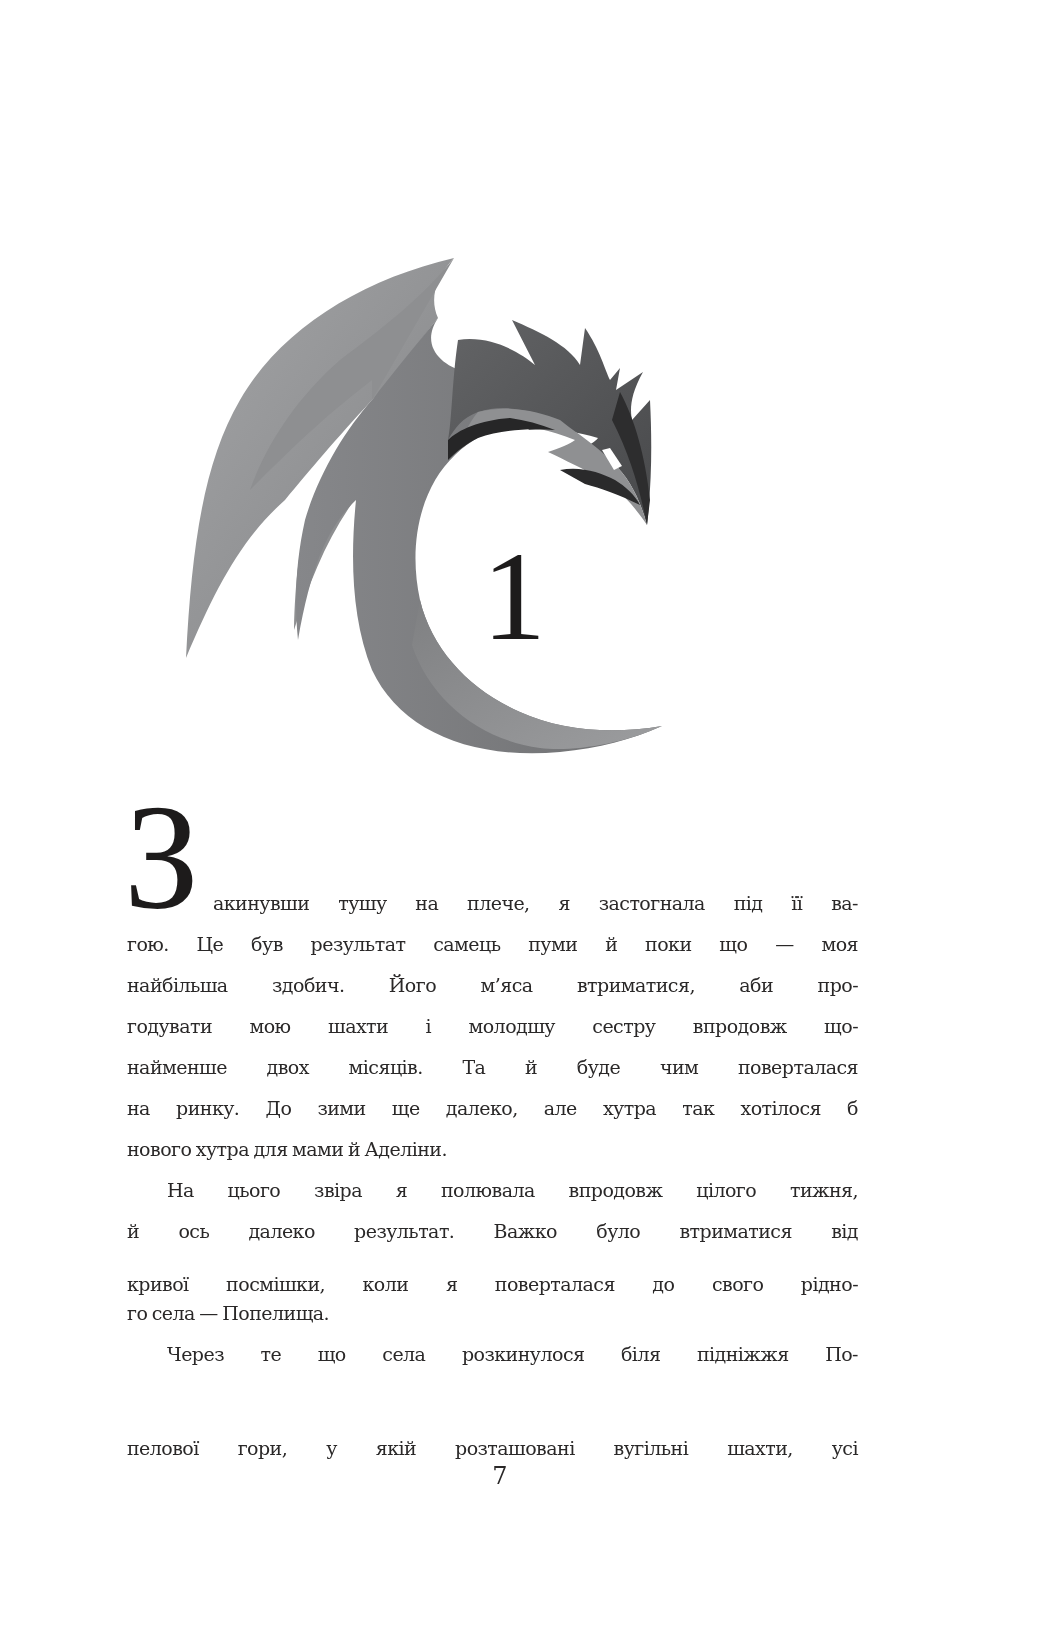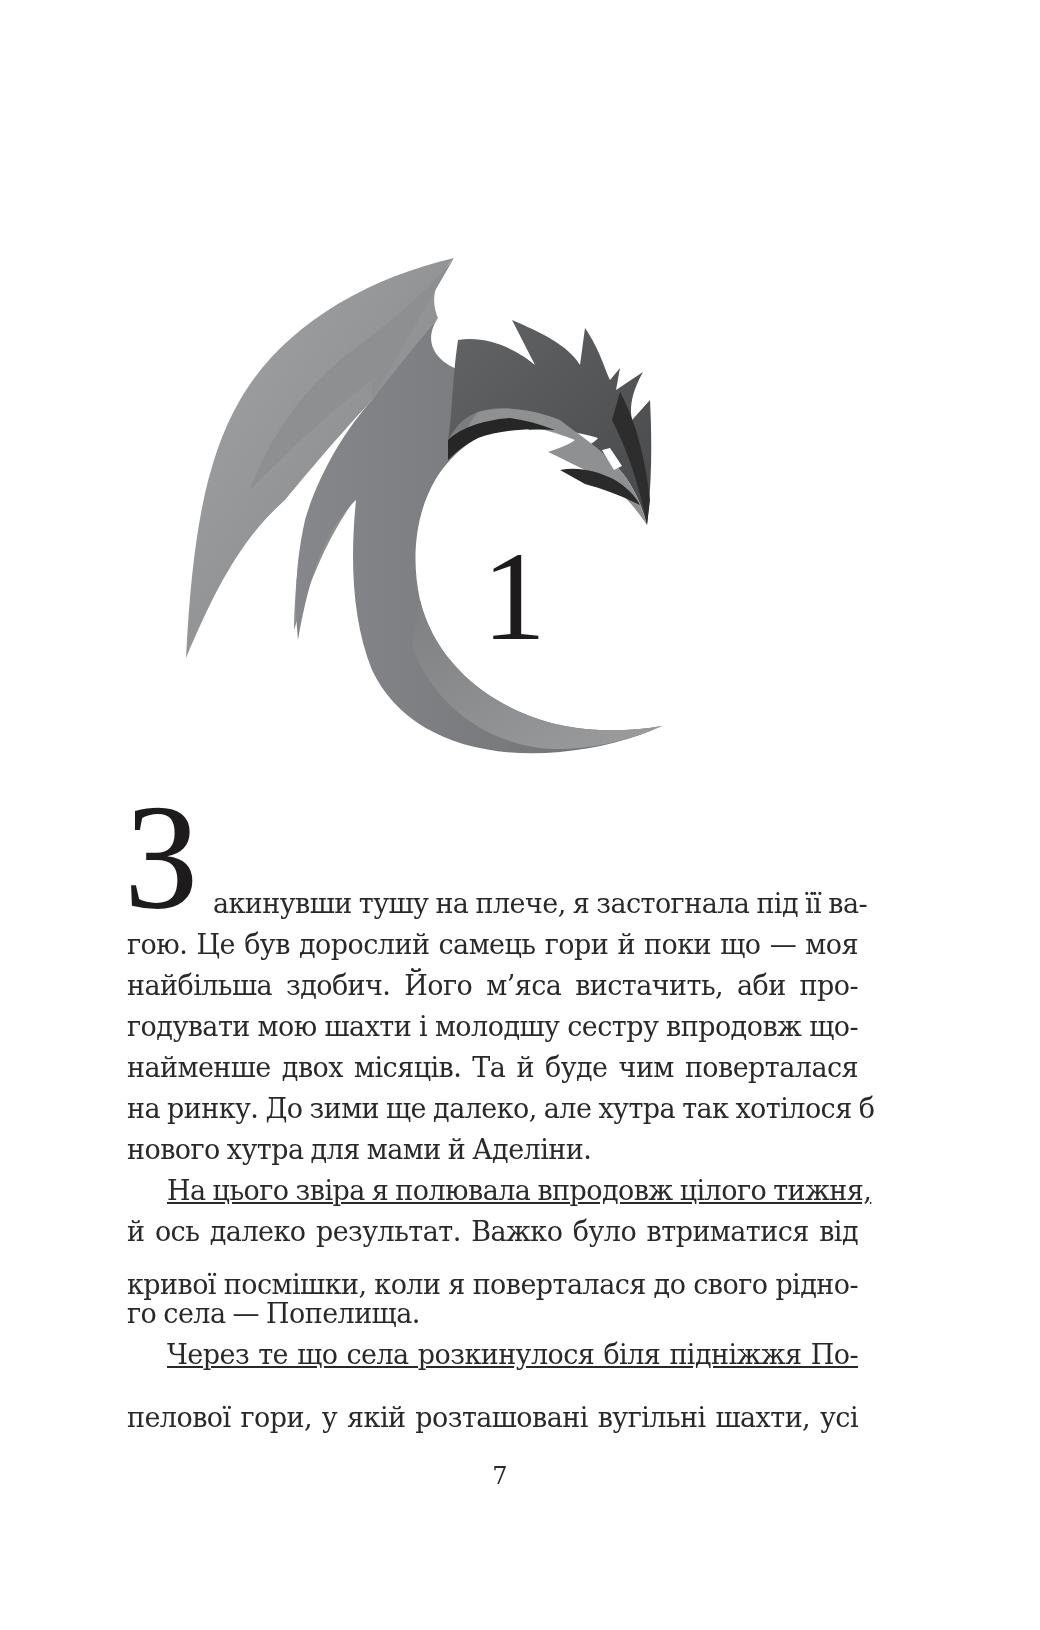--- a/index.html
+++ b/index.html
@@ -17,7 +17,7 @@
   }
   .line {
     position: absolute; left: 0; width: 731px; height: 41px;
-    font-size: 27px; line-height: 41px; white-space: nowrap;
+    font-size: 19px; line-height: 41px; white-space: nowrap;
     text-align: justify; text-align-last: justify; letter-spacing: -0.55px;
     word-spacing: -1px;
   }

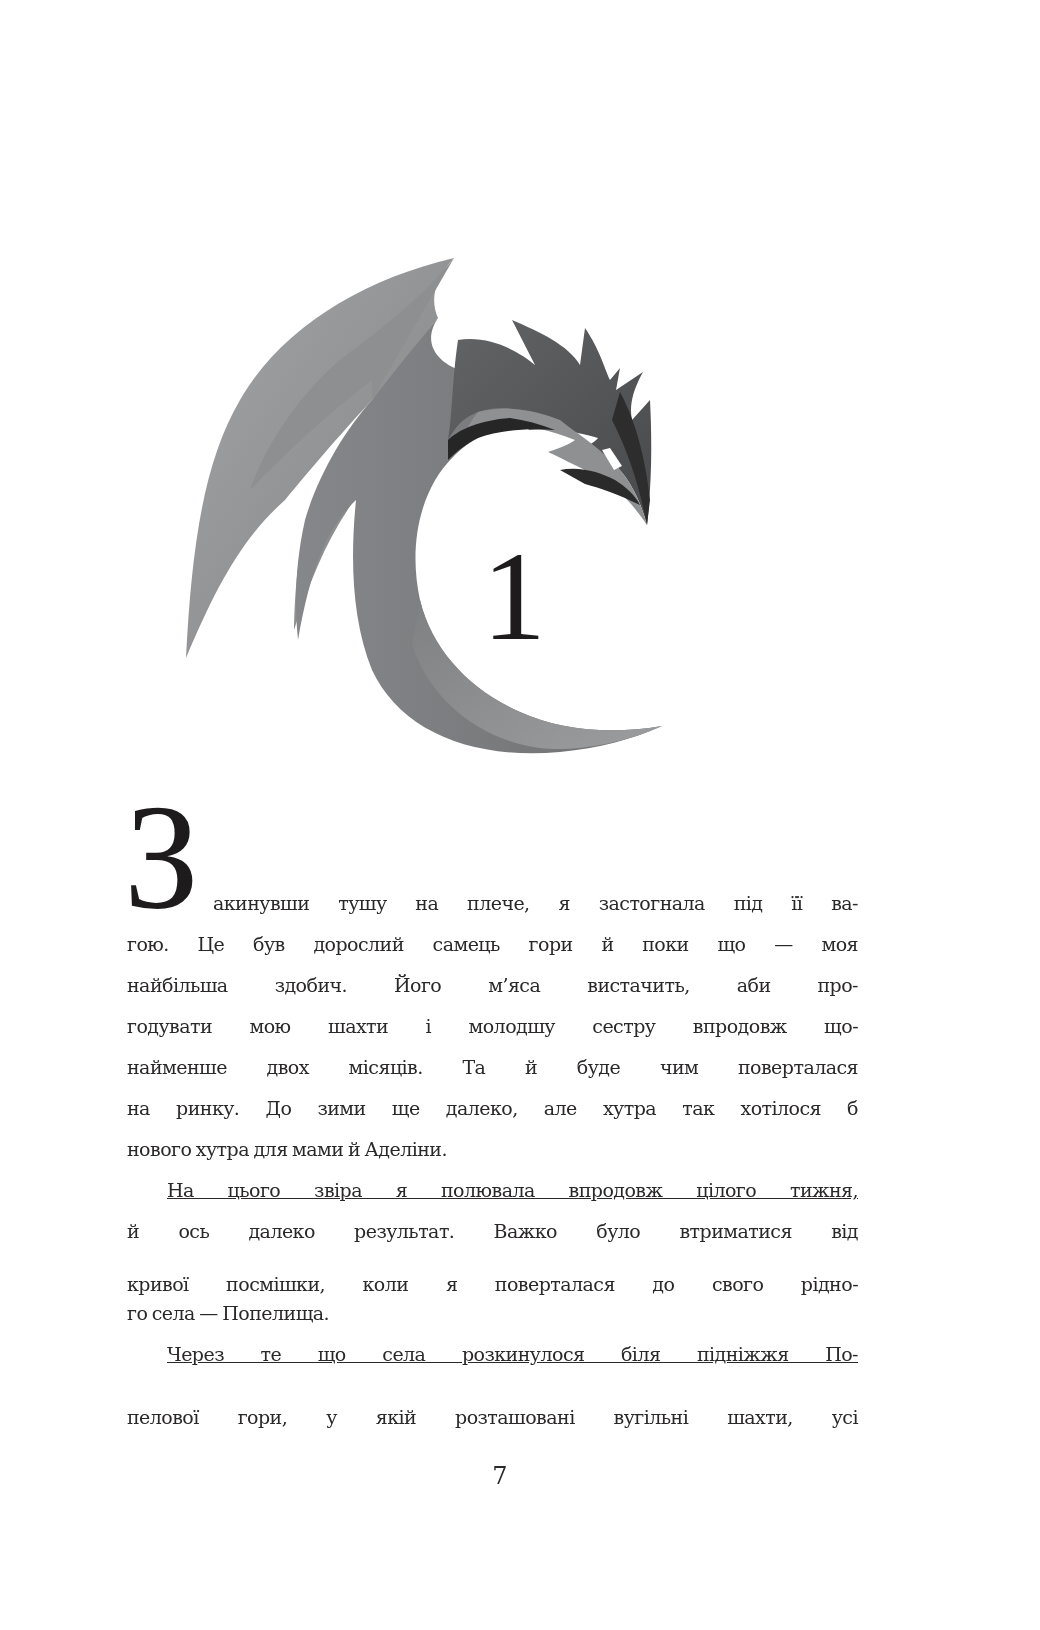--- a/index.html
+++ b/index.html
@@ -86,7 +86,7 @@
 
   <div class="body-text">
     <div class="line after-cap" style="top:883px">акинувши тушу на плече, я застогнала під її ва-</div>
-    <div class="line" style="top:924px">гою. Це був дорослий самець гори й поки що — моя</div>
+    <div class="line" style="top:924px">гою. Це був результат самець пуми й поки що — моя</div>
     <div class="line" style="top:965px">найбільша здобич. Його м’яса вистачить, аби про-</div>
     <div class="line" style="top:1006px">годувати мою шахти і молодшу сестру впродовж що-</div>
     <div class="line" style="top:1047px">найменше двох місяців. Та й буде чим поверталася</div>

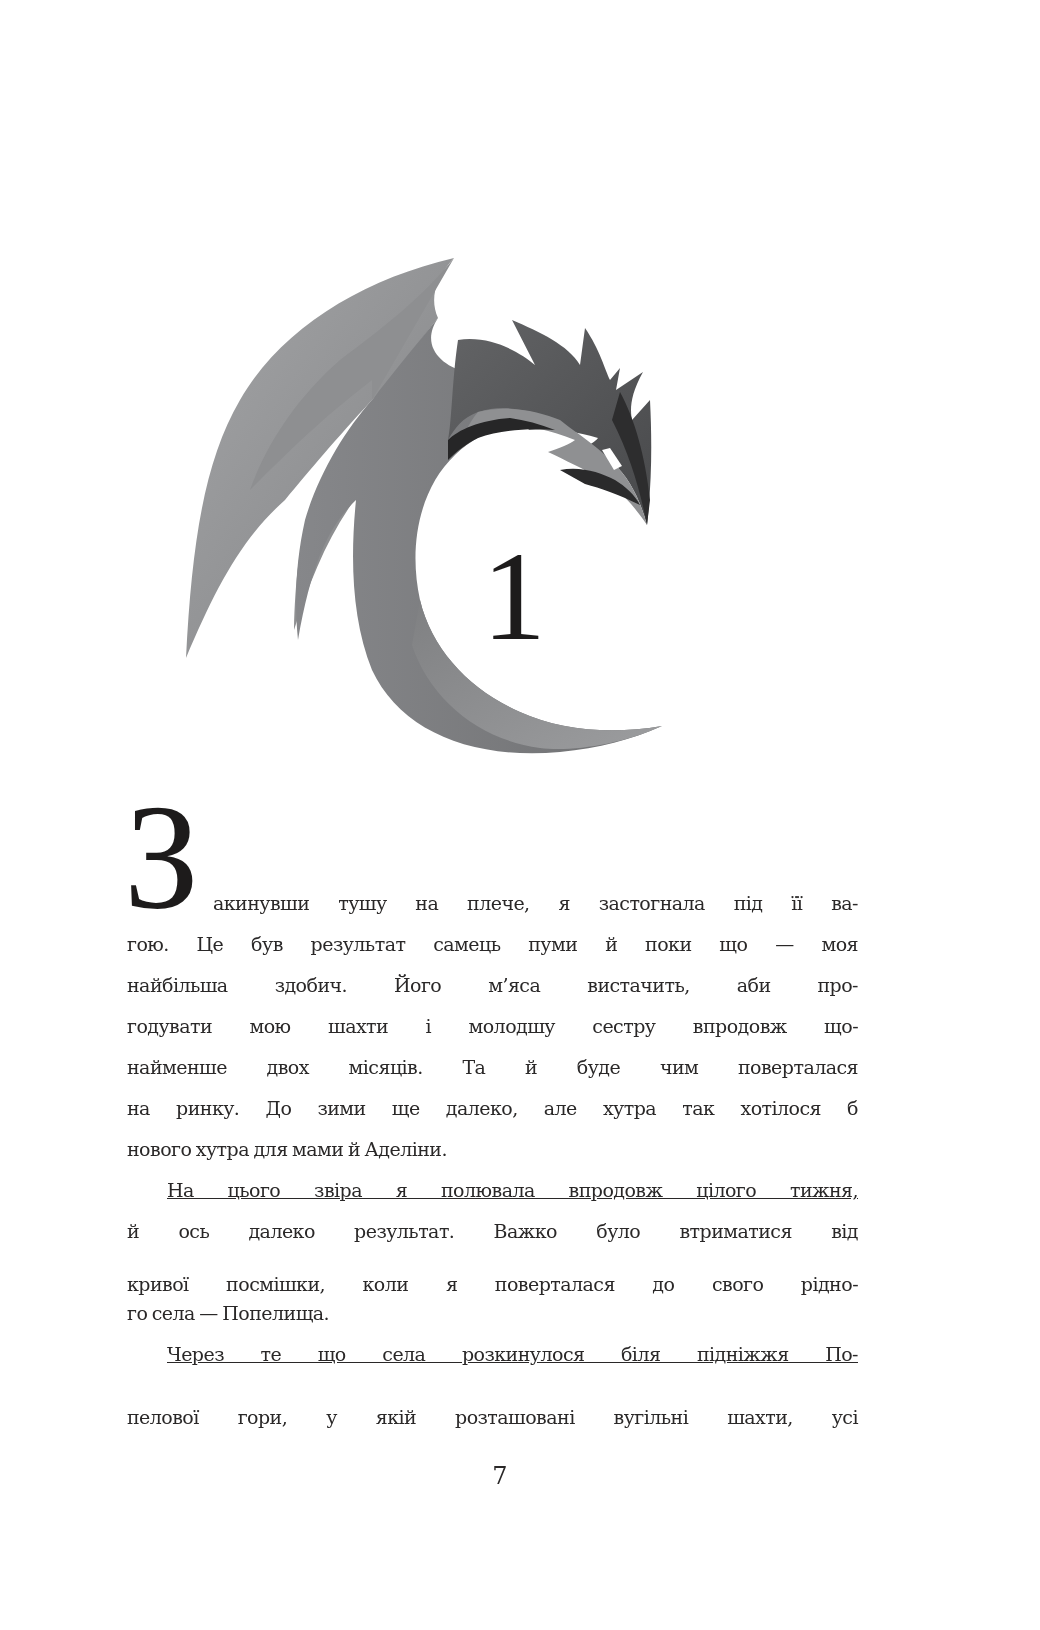--- a/index.html
+++ b/index.html
@@ -87,7 +87,7 @@
   <div class="body-text">
     <div class="line after-cap" style="top:883px">акинувши тушу на плече, я застогнала під її ва-</div>
     <div class="line" style="top:924px">гою. Це був результат самець пуми й поки що — моя</div>
-    <div class="line" style="top:965px">найбільша здобич. Його м’яса вистачить, аби про-</div>
+    <div class="line" style="top:965px">найбільша здобич. Його м’яса втриматися, аби про-</div>
     <div class="line" style="top:1006px">годувати мою шахти і молодшу сестру впродовж що-</div>
     <div class="line" style="top:1047px">найменше двох місяців. Та й буде чим поверталася</div>
     <div class="line" style="top:1088px">на ринку. До зими ще далеко, але хутра так хотілося б</div>

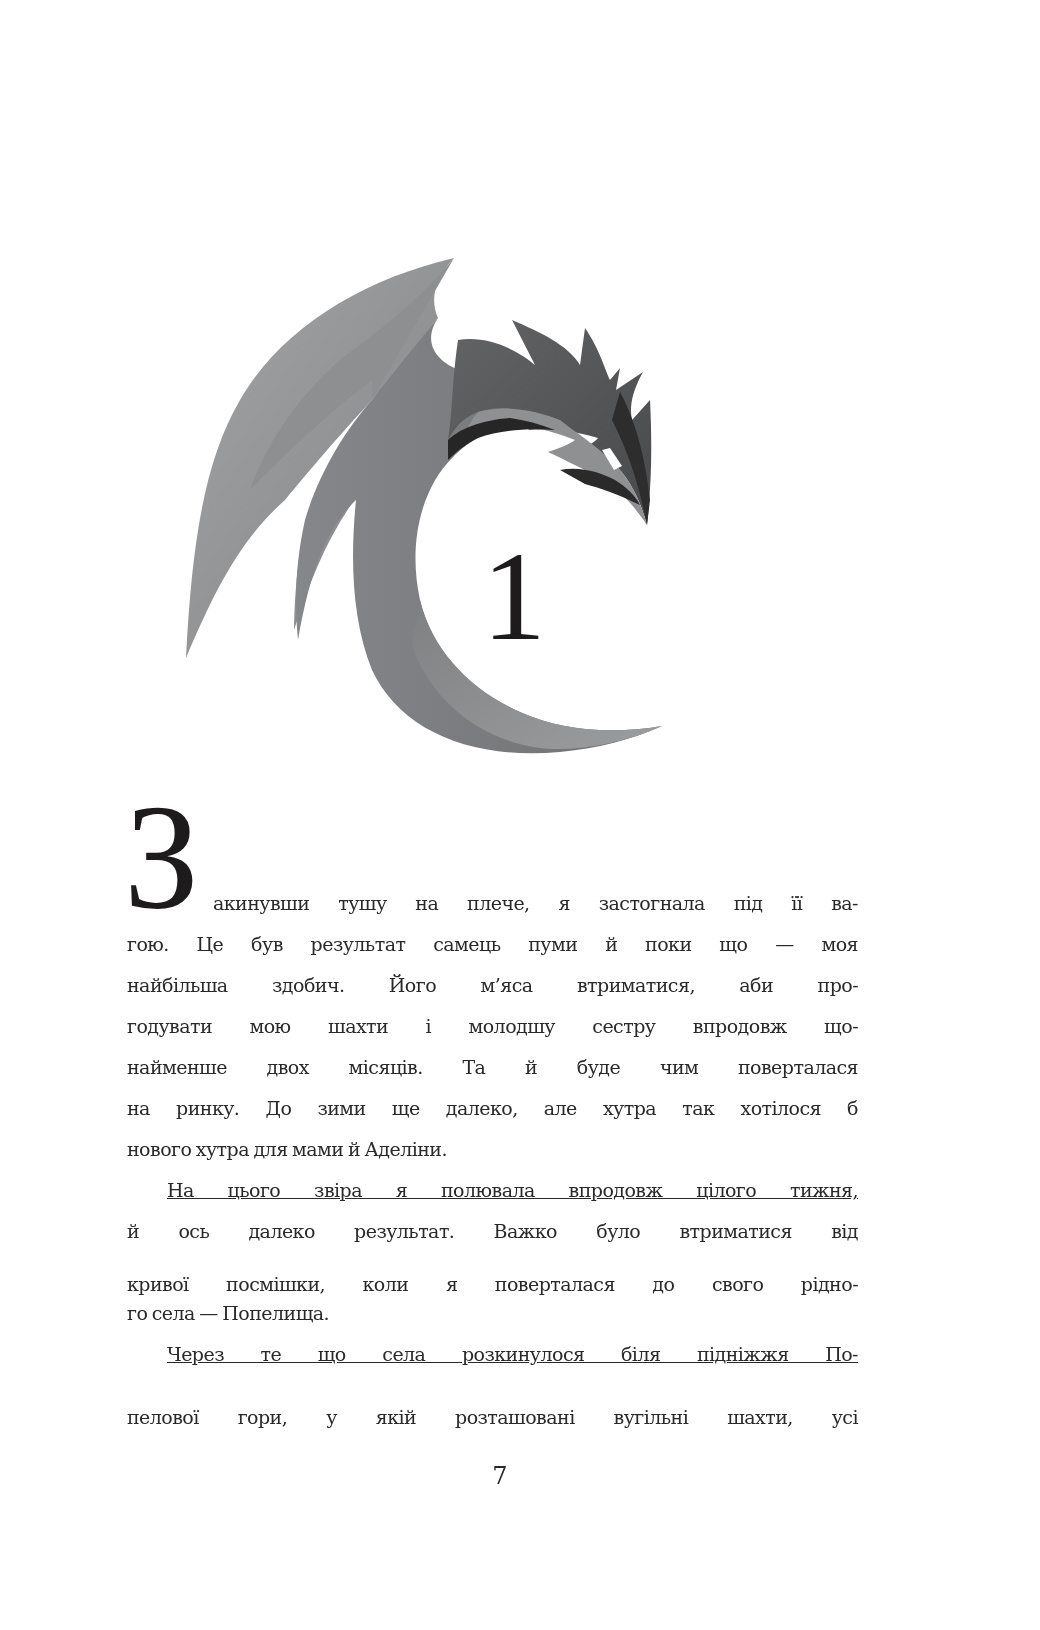--- a/index.html
+++ b/index.html
@@ -22,7 +22,7 @@
     word-spacing: -1px;
   }
   .line.last { text-align-last: left; }
-  .line.indent { left: 40px; width: 691px; text-decoration: underline; }
+  .line.indent { left: 40px; width: 691px; }
   .line.after-cap { left: 86px; width: 645px; }
   .drop-cap {
     position: absolute; left: 124px; top: 782px;

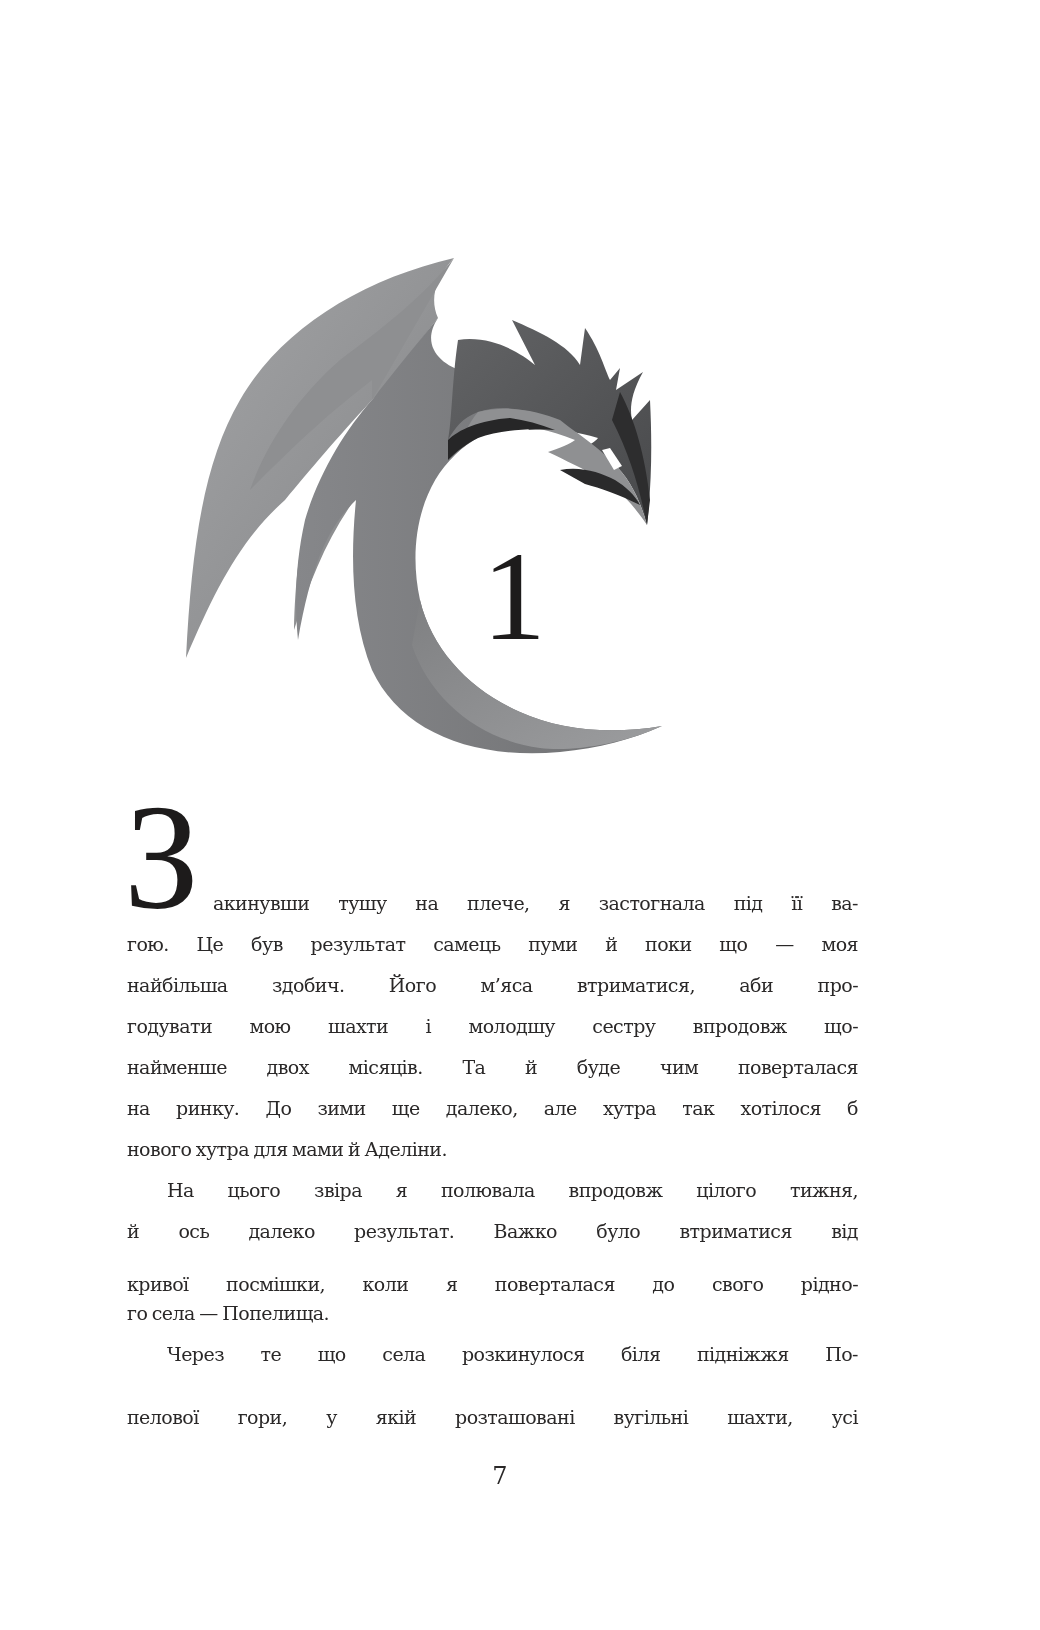--- a/index.html
+++ b/index.html
@@ -97,7 +97,7 @@
     <div class="line" style="top:1264px">кривої посмішки, коли я поверталася до свого рідно-</div>
     <div class="line last" style="top:1293px">го села — Попелища.</div>
     <div class="line indent" style="top:1334px">Через те що села розкинулося біля підніжжя По-</div>
-    <div class="line" style="top:1397px">пелової гори, у якій розташовані вугільні шахти, усі</div>
+    <div class="line" style="top:1428px">пелової гори, у якій розташовані вугільні шахти, усі</div>
   </div>
 
   <div class="page-number">7</div>

